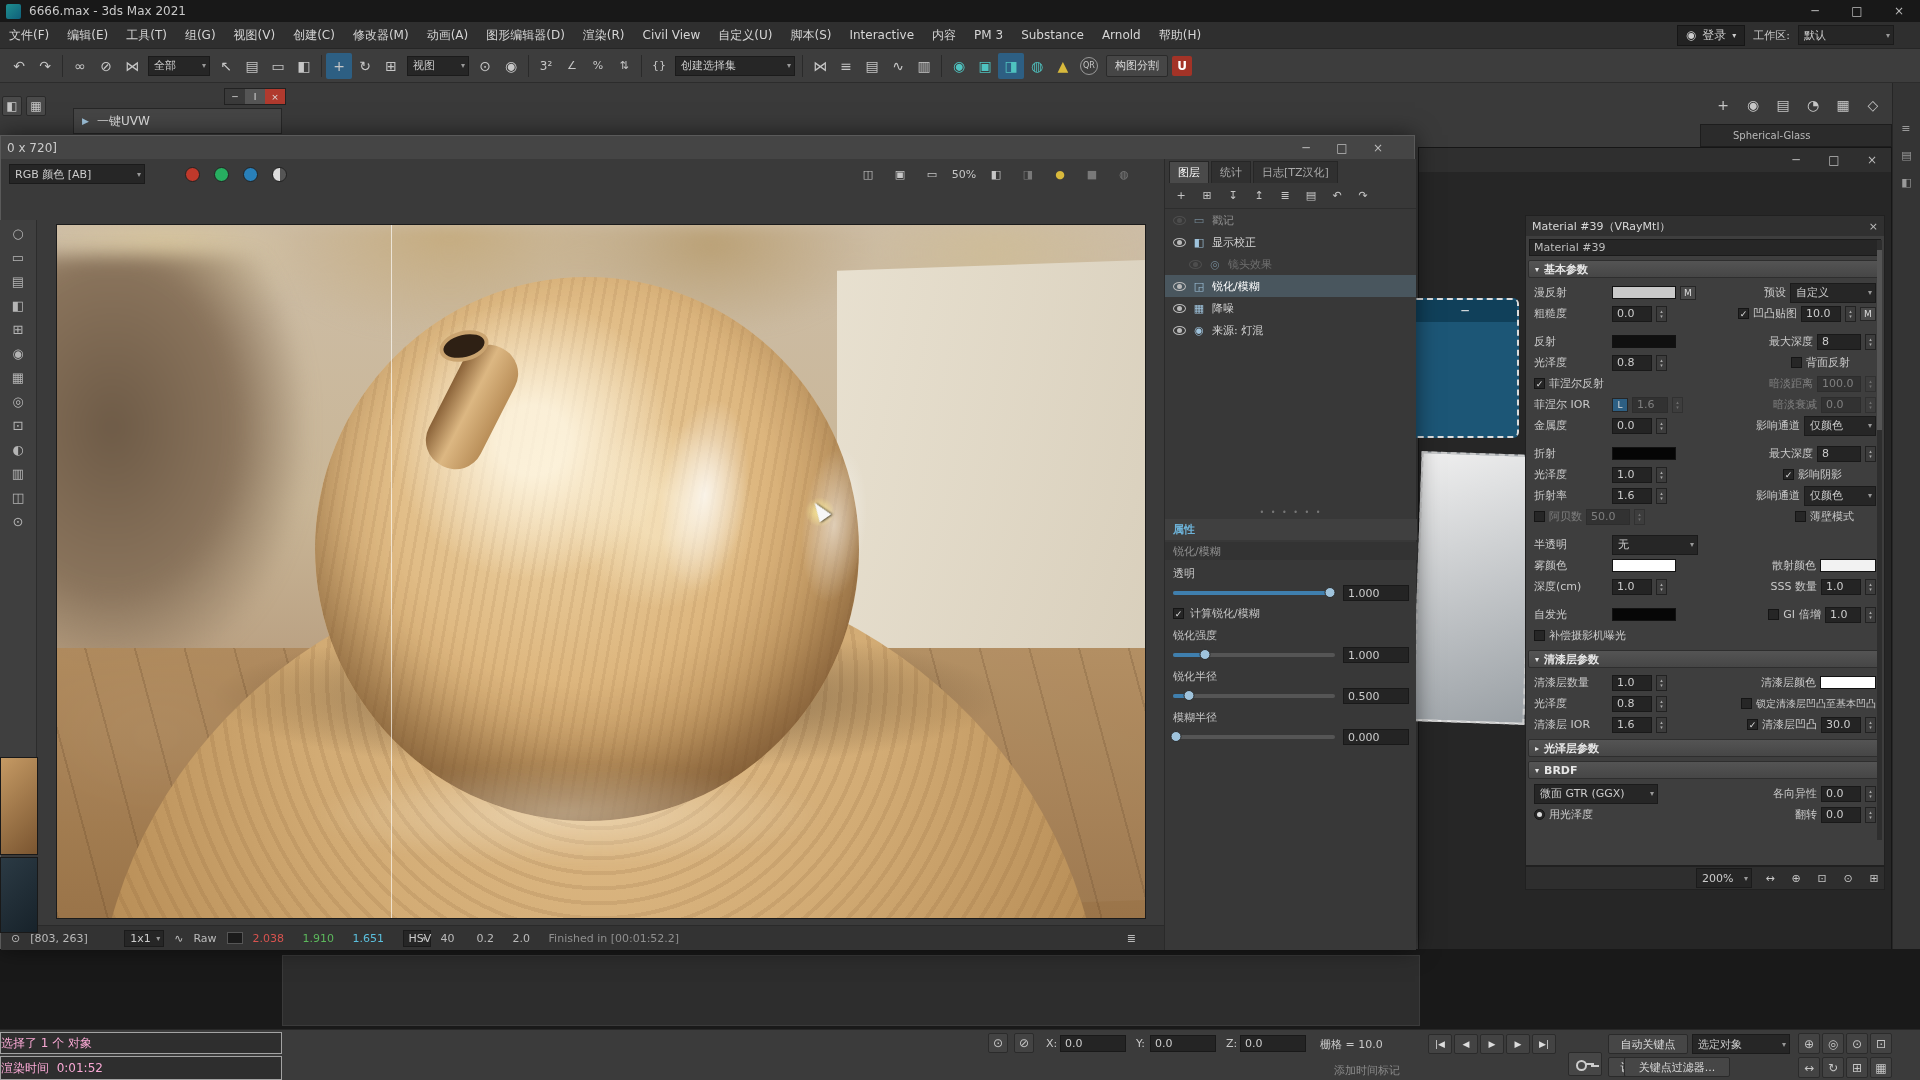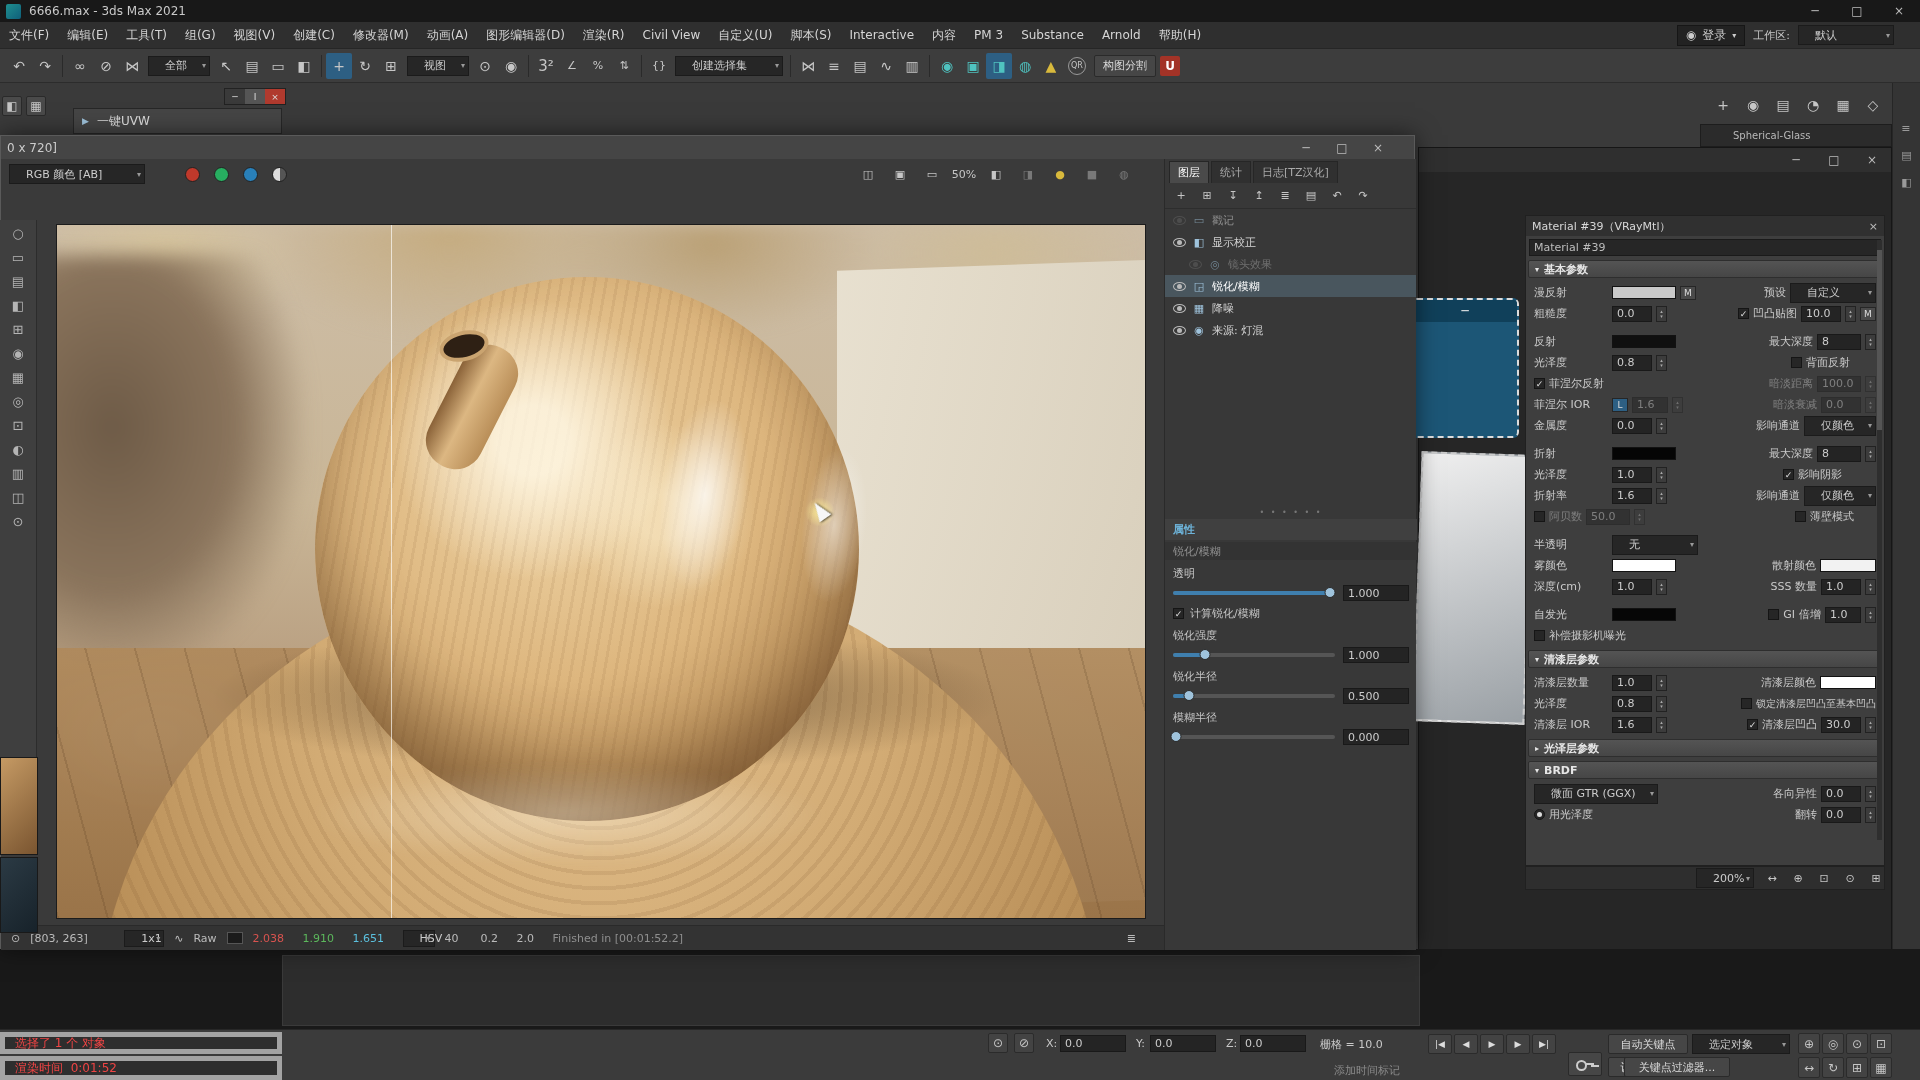--- a/index.html
+++ b/index.html
@@ -25,7 +25,7 @@
 .active{background:#2d5f83}
 .ured{color:#fff;background:#a33327;font-weight:bold}
 .sep{width:1px;height:22px;background:#2a2a2a;margin:0 4px;flex:none}
-.dd{position:relative;display:flex;align-items:center;background:#262626;border:1px solid #1b1b1b;color:#ccc;font-size:11px;padding:0 14px 0 16px;height:20px;white-space:nowrap}
+.dd{position:relative;display:flex;align-items:center;background:#262626;border:1px solid #1b1b1b;color:#ccc;font-size:11px;padding:0 14px 0 5px;height:20px;white-space:nowrap}
 .dd::after{content:"▾";position:absolute;right:3px;font-size:8px;color:#999}
 .val{background:#242424;border:1px solid #191919;color:#ccc;font-size:11px;height:16px;display:inline-flex;align-items:center;padding:0 4px}
 .spin{display:inline-flex;flex-direction:column;width:11px;height:16px;background:#3c3c3c;border:1px solid #222;color:#aaa;font-size:5px;line-height:5px;align-items:center;justify-content:center}

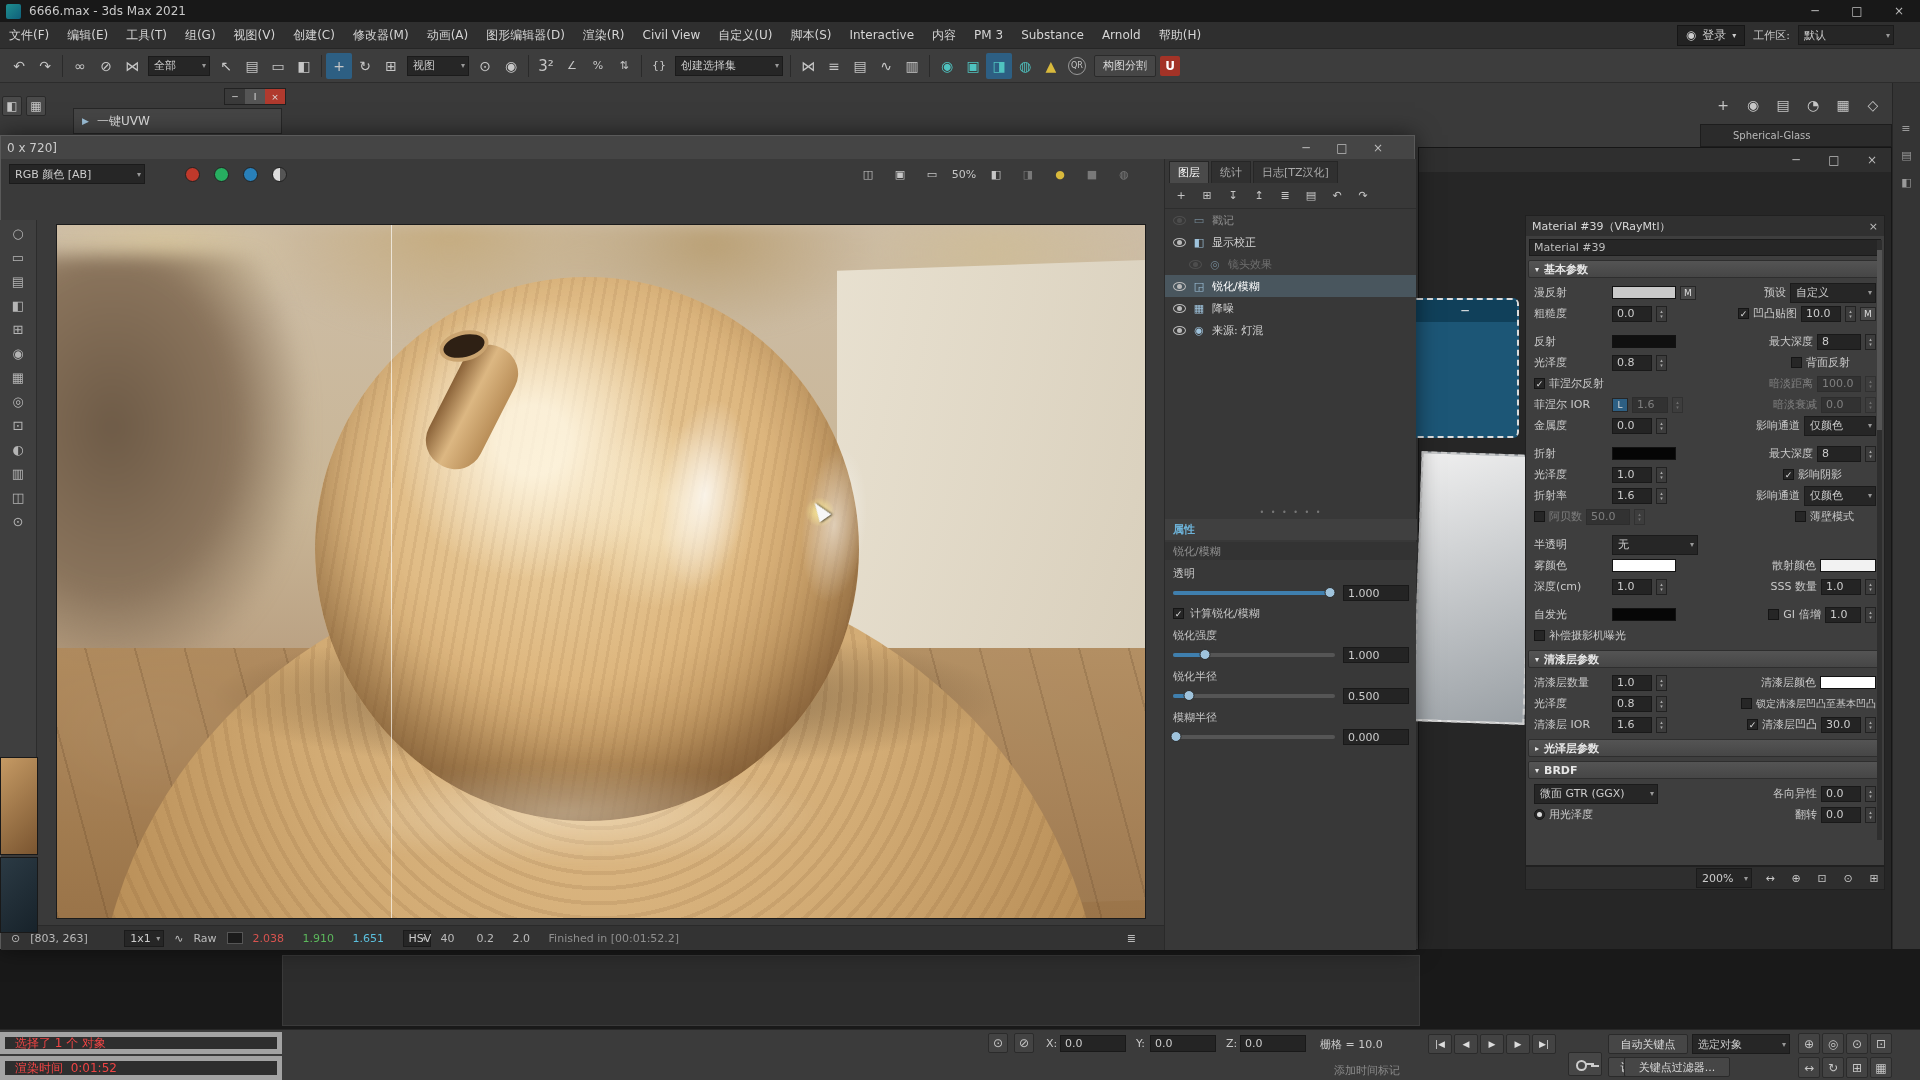--- a/index.html
+++ b/index.html
@@ -221,7 +221,7 @@
       </span>
     <span class="sep"></span>
     <span class="row">
-        <span class="ico" style="font-size:15px">3²</span>
+        <span class="ico" style="font-size:12px">3²</span>
         <span class="ico" style="font-size:11px">∠</span>
         <span class="ico" style="font-size:11px">%</span>
         <span class="ico" style="font-size:11px">⇅</span>

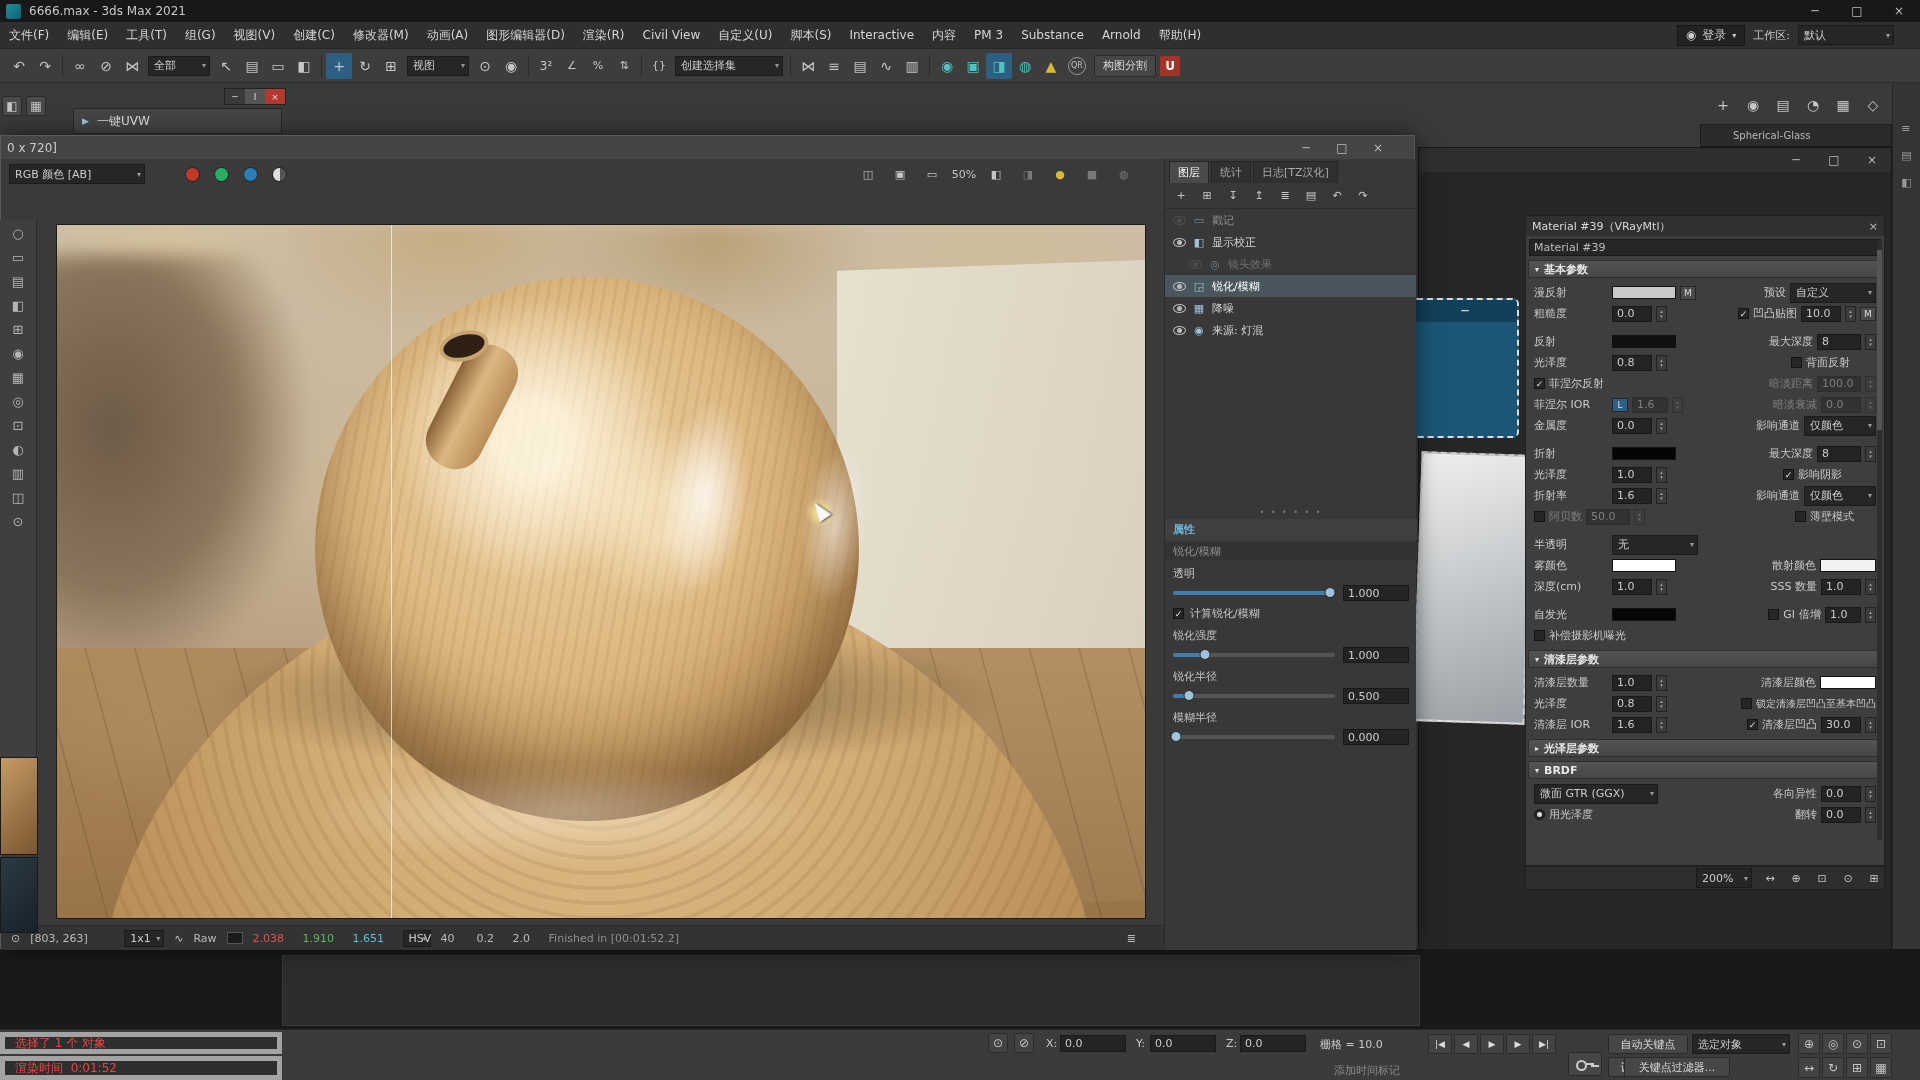--- a/index.html
+++ b/index.html
@@ -230,7 +230,7 @@
     <span class="row">
         <span class="ico" style="font-size:11px">{}</span>
       </span>
-    <span class="dd" style="width:108px;margin:1px 3px">
+    <span class="dd" style="width:120px;margin:1px 3px">
         <span>创建选择集</span>
       </span>
     <span class="sep"></span>

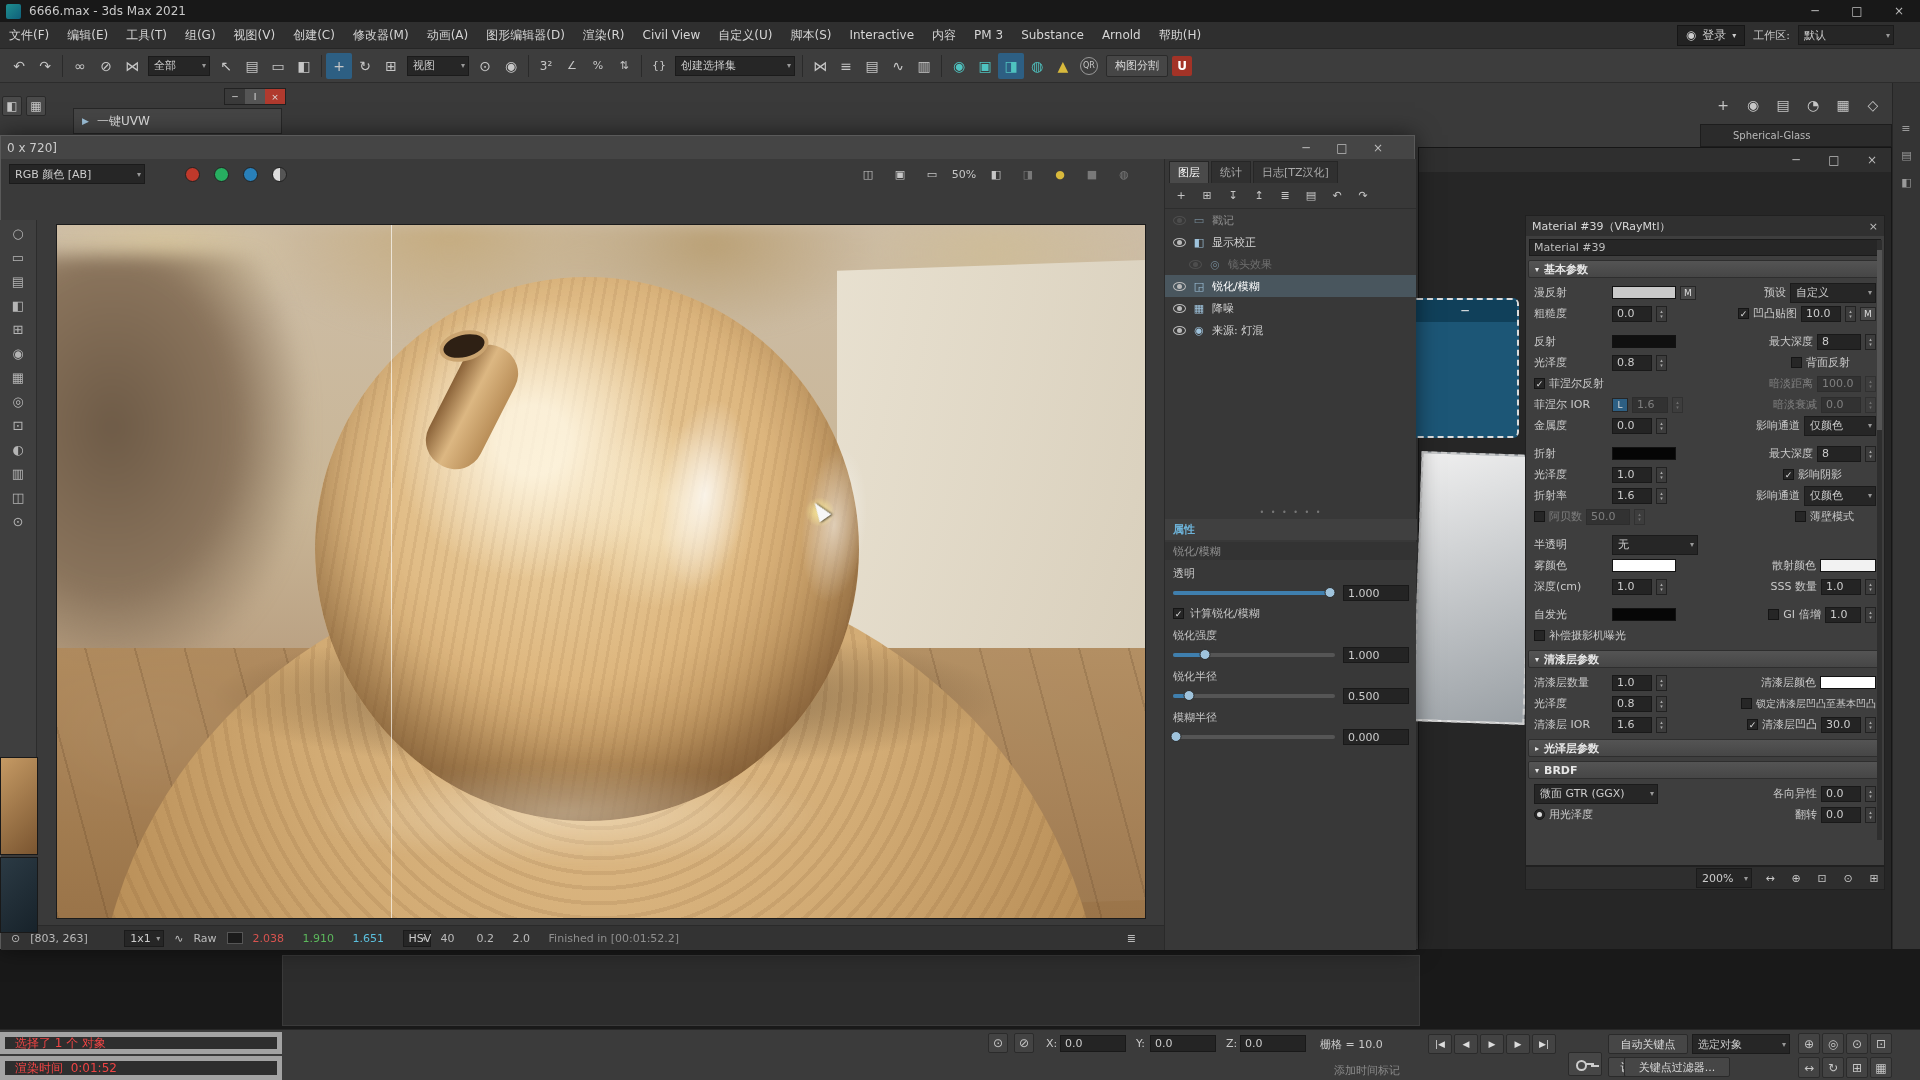--- a/index.html
+++ b/index.html
@@ -145,7 +145,7 @@
 #bottomstrip{left:0;top:949px;width:1920px;height:80px;background:#191919;z-index:8}
 #trackarea{left:282px;top:955px;width:1138px;height:71px;background:#2d2d2d;border:1px solid #3a3a3a;z-index:9}
 #statusbar{left:0;top:1029px;width:1920px;height:51px;background:#3b3b3b;border-top:1px solid #272727;z-index:30;font-size:12px}
-.recess{position:absolute;background:#2e2e2e;border:5px solid #a3a3a3;display:flex;align-items:center;padding-left:10px;color:#ef4444}
+.recess{position:absolute;background:#2e2e2e;border:1px solid #a3a3a3;display:flex;align-items:center;color:#f9a8d4}
 .sbtn{position:absolute;height:20px;background:#464646;border:1px solid #2a2a2a;border-radius:2px;display:flex;align-items:center;justify-content:center;font-size:11px;color:#ddd;padding:0 8px}
 .tbox{position:absolute;height:17px}
 .slabel{position:absolute;color:#c9c9c9;font-size:11px}

